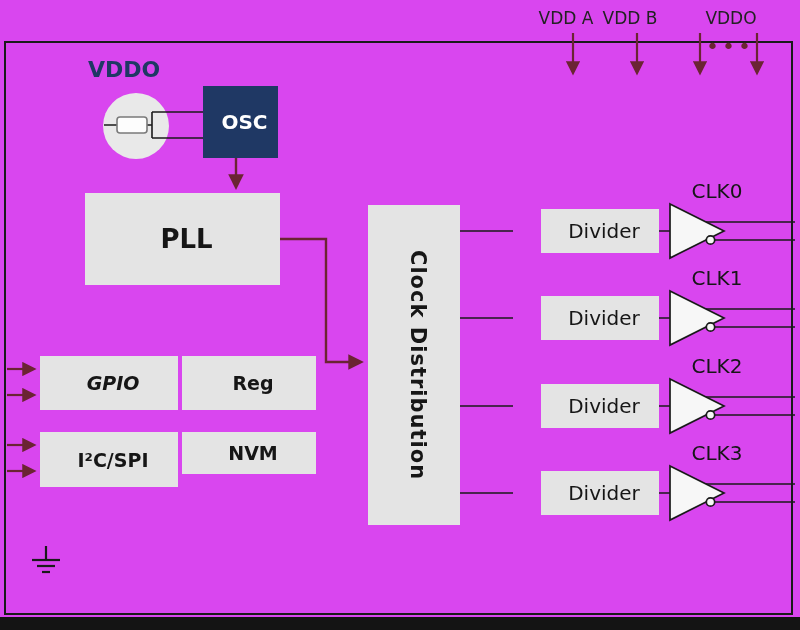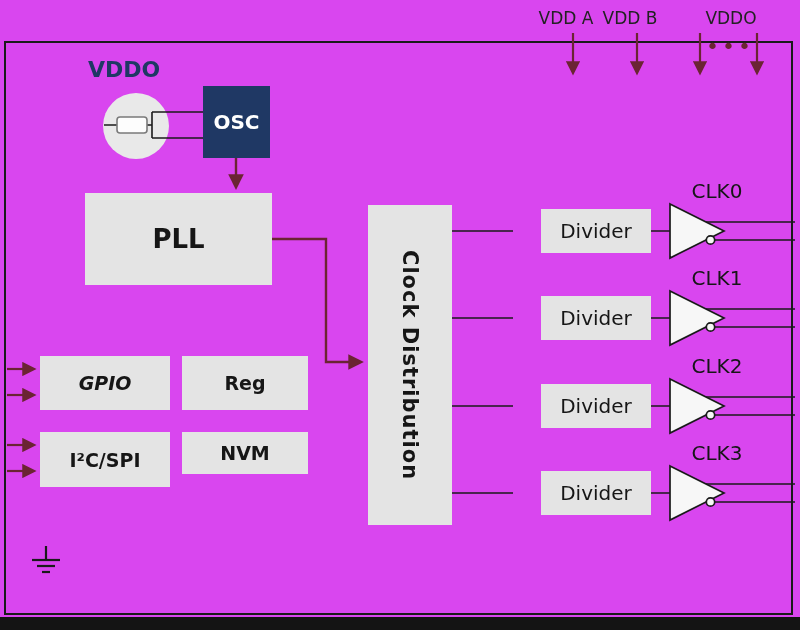--- a/index.html
+++ b/index.html
@@ -16,7 +16,7 @@
   .box{
     position:absolute;background:#e4e4e4;
     display:flex;align-items:center;justify-content:center;
-    font-weight:700;font-size:19px;color:#161616;text-align:center;
+    font-weight:700;font-size:19px;color:#161616;text-align:center;padding-left:8px;
   }
   .box.dark{background:#1f3864;color:#ffffff;font-size:20px;}
   .box.big{font-size:26px;}

